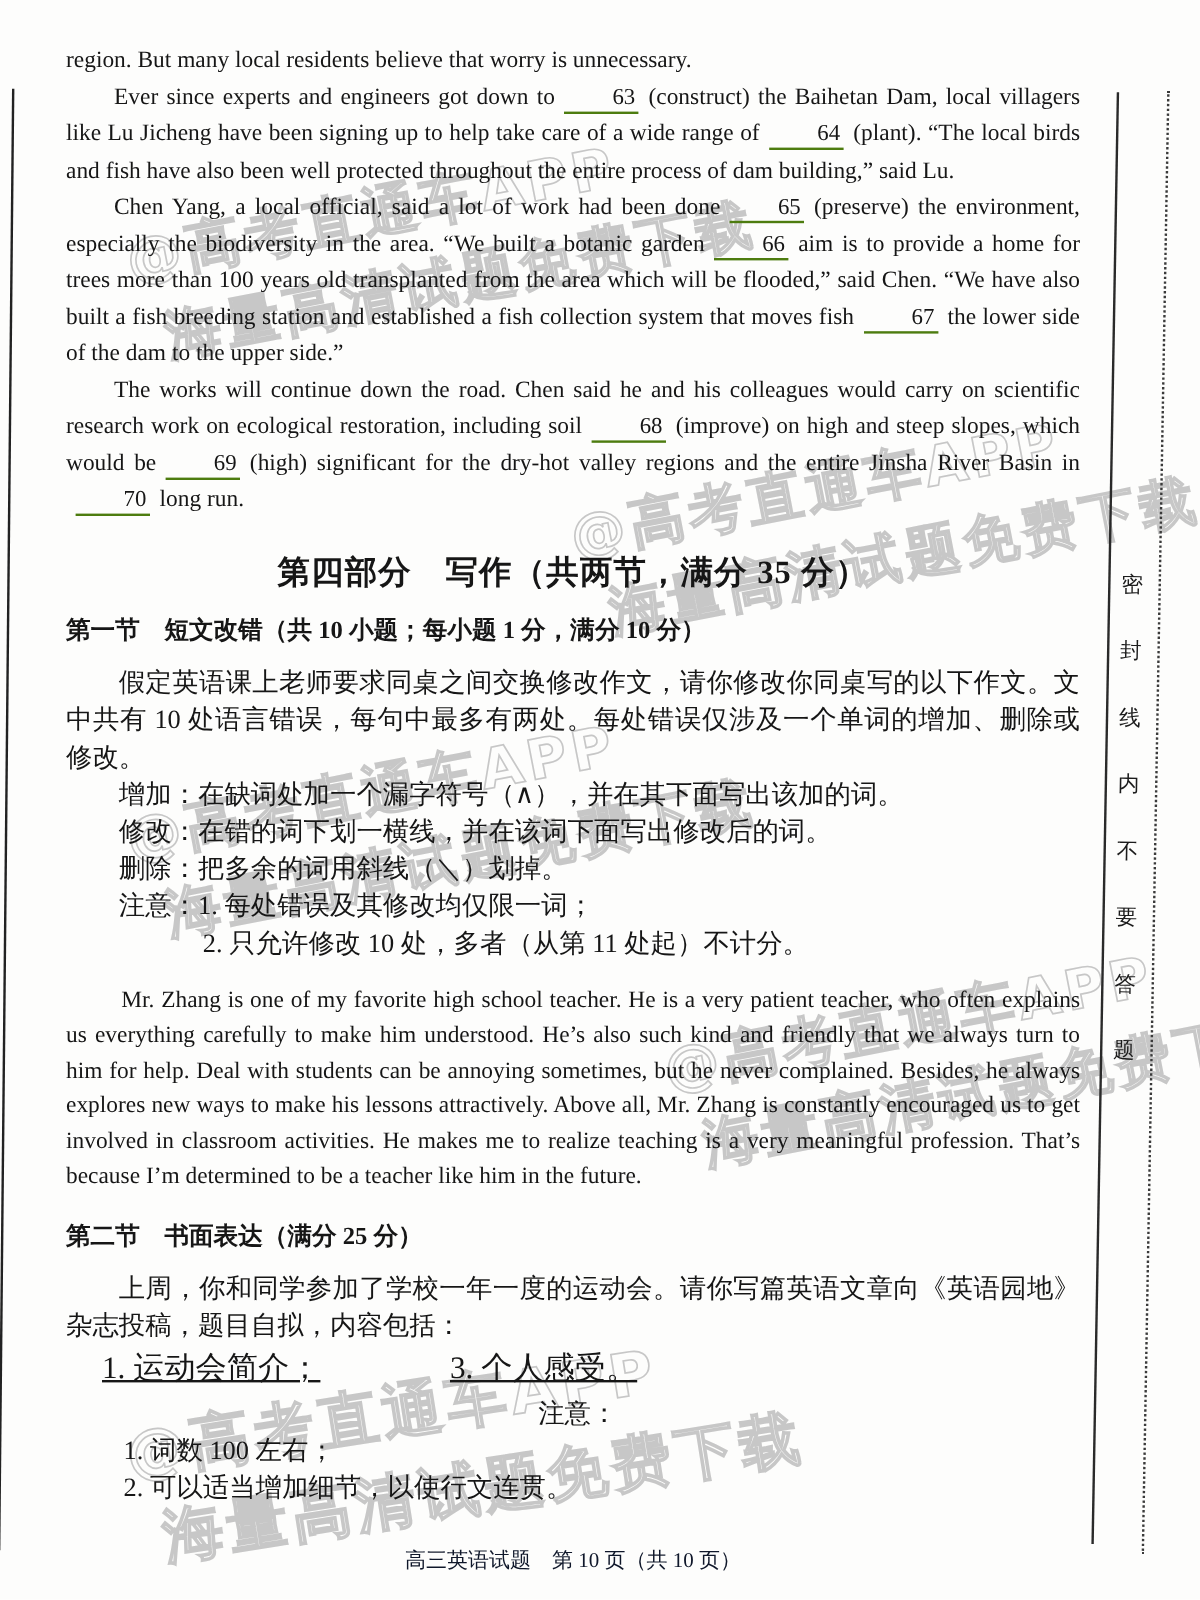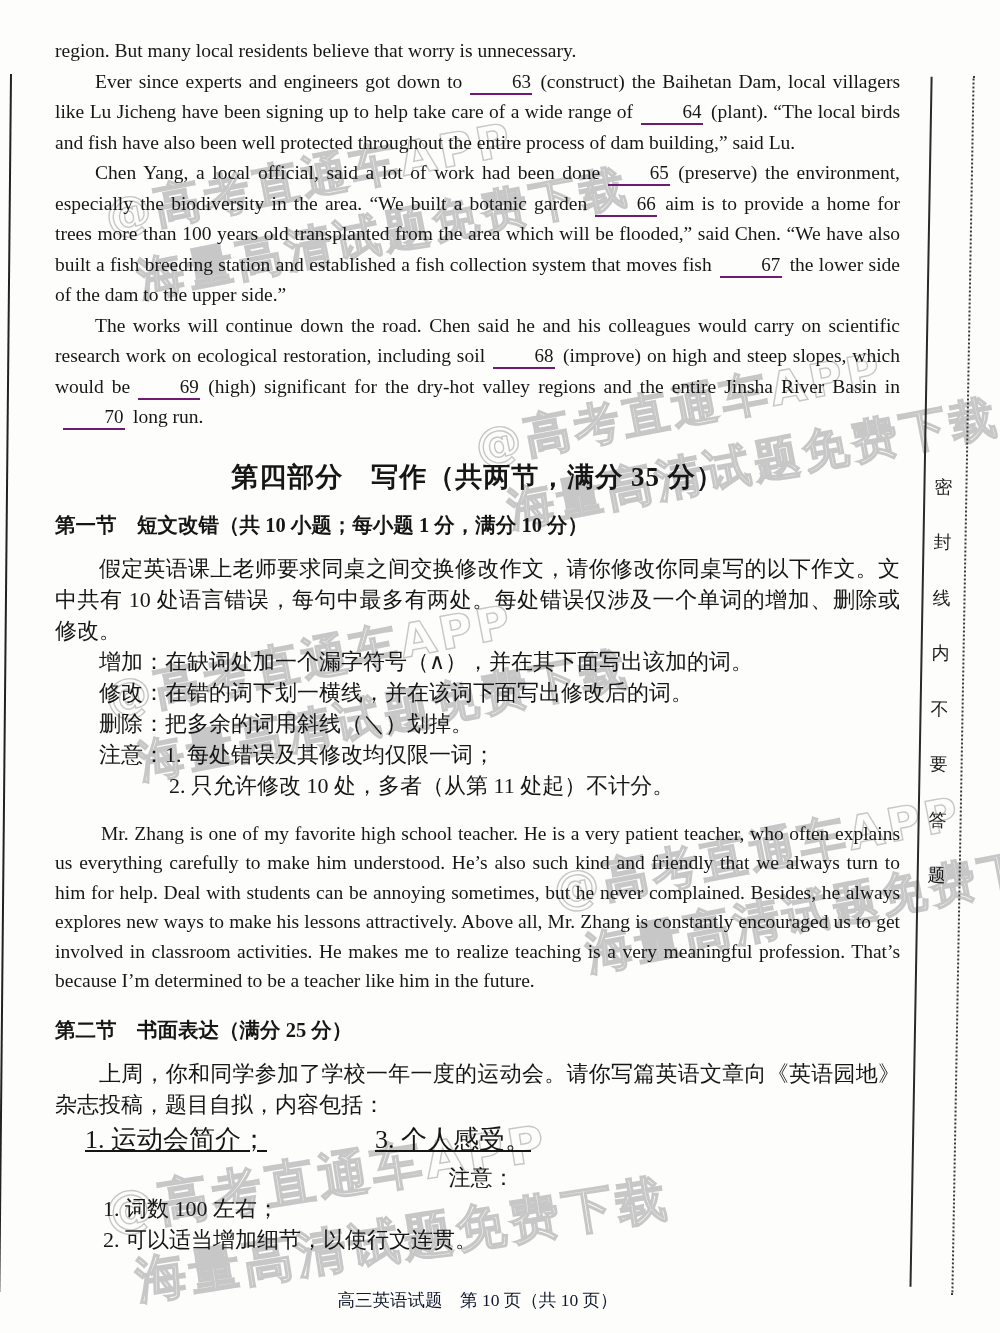--- a/index.html
+++ b/index.html
@@ -37,8 +37,8 @@
   p{margin:0;}
   .en{font-size:19.5px;line-height:30.5px;text-align:justify;}
   .ind{text-indent:40px;}
-  .blank{display:inline-block;min-width:62px;margin:0 8px;border-bottom:2px solid #701a75;
-         text-align:center;line-height:22px;font-size:19px;}
+  .blank{display:inline-block;min-width:62px;margin:0 8px;border-bottom:2px solid #4d7c0f;
+         text-align:left;line-height:22px;font-size:19px;}
   .part-heading{font-size:27px;font-weight:bold;text-align:center;margin:26px 0 16px;letter-spacing:1px;}
   .sec-title{font-size:20.5px;font-weight:bold;margin:10px 0 14px;}
   .cn{font-size:22px;line-height:31px;text-align:justify;}

